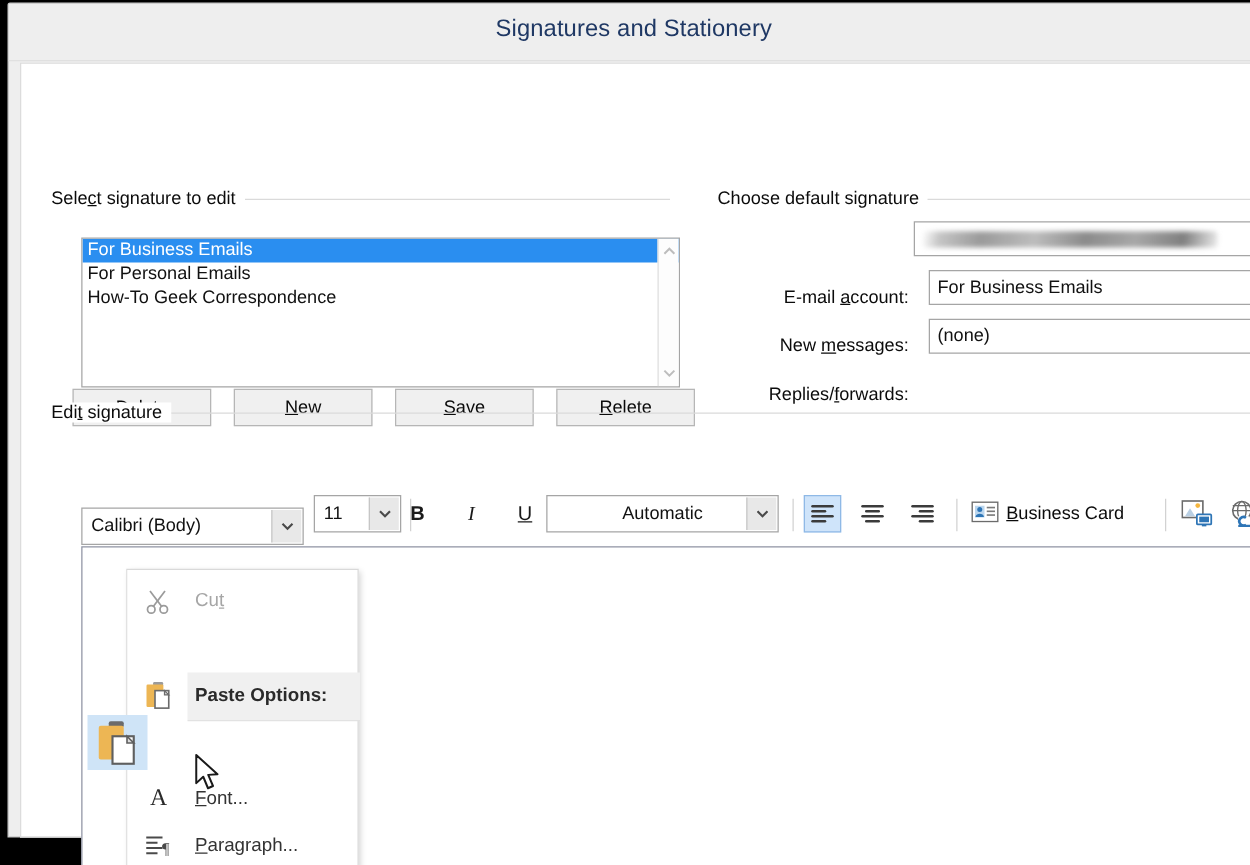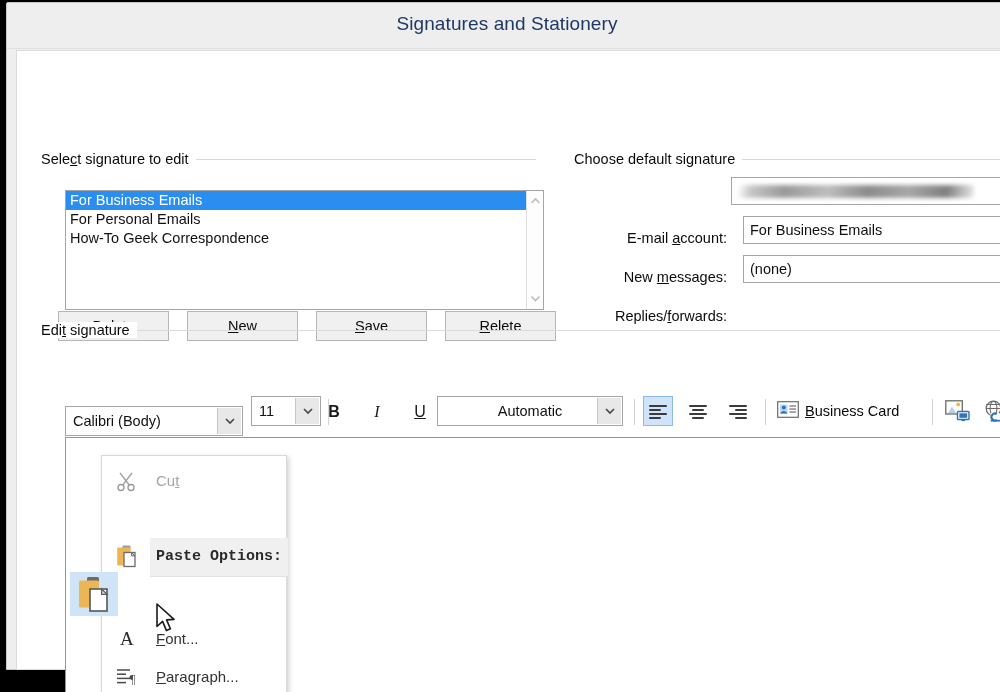--- a/index.html
+++ b/index.html
@@ -532,7 +532,7 @@
 
 
         <div class="ctx-item" style="top:82px;">
-          <div class="ctx-header" style="top:0;font-family:Liberation Mono, monospace;">
+          <div class="ctx-header" style="top:0;">
             <span class="lbl">Paste Options:</span>
           </div>
           <svg class="ico" style="position:absolute; left:14px; top:7px;" width="23" height="24" viewBox="0 0 23 24">

